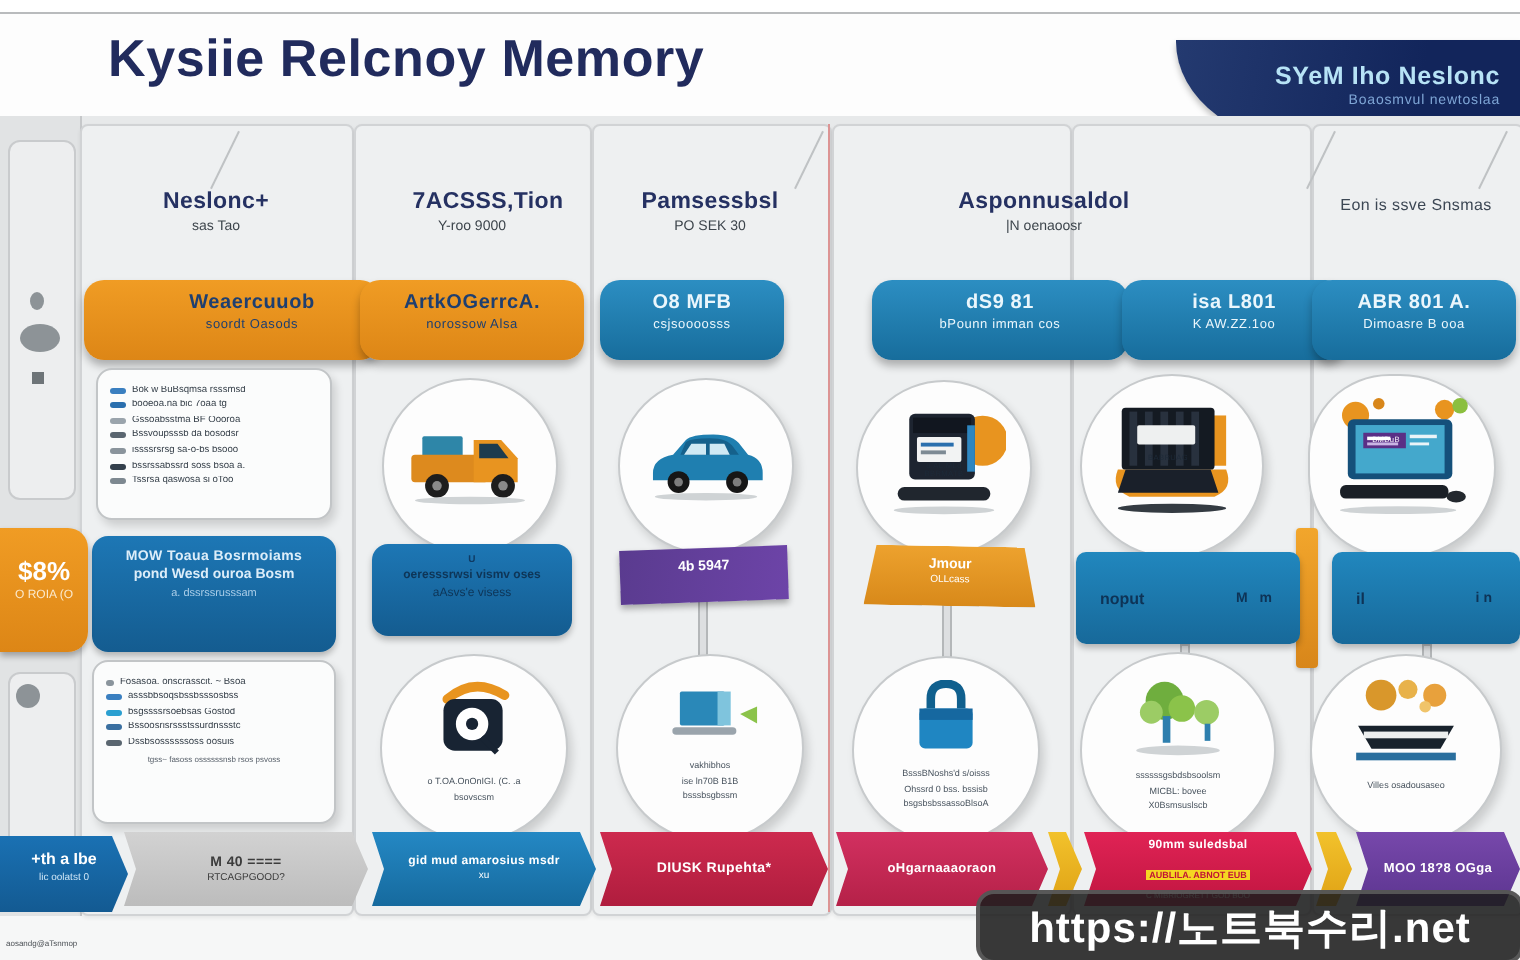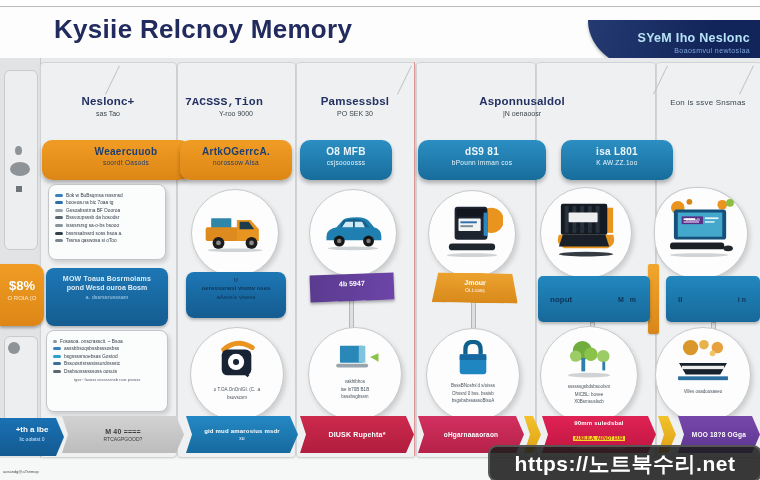--- a/index.html
+++ b/index.html
@@ -138,7 +138,7 @@
 
   <div class="hdr-t" style="left:44px;top:95px;width:128px;">Neslonc+</div>
   <div class="hdr-s" style="left:44px;top:110px;width:128px;">sas Tao</div>
-  <div class="hdr-t" style="left:168px;top:95px;width:112px;font-family:Liberation Mono, monospace;">7ACSSS,Tion</div>
+  <div class="hdr-t" style="left:188px;top:95px;width:112px;">7ACSSS,Tion</div>
   <div class="hdr-s" style="left:180px;top:110px;width:112px;">Y-roo 9000</div>
   <div class="hdr-t" style="left:299px;top:95px;width:112px;">Pamsessbsl</div>
   <div class="hdr-s" style="left:299px;top:110px;width:112px;">PO SEK 30</div>

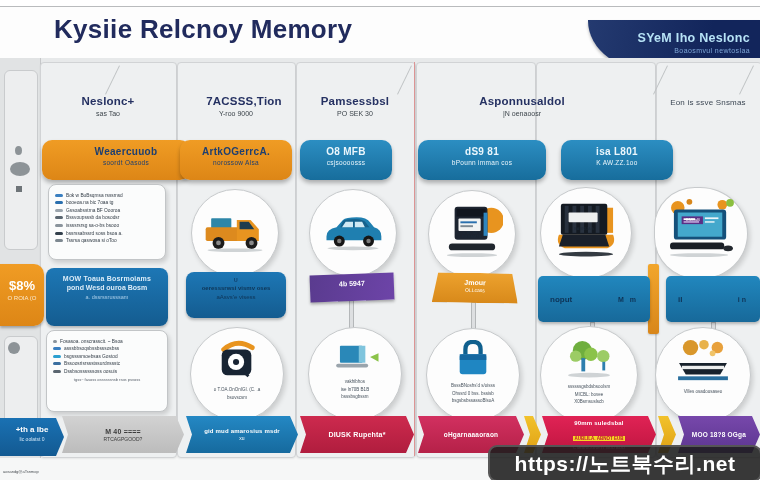--- a/index.html
+++ b/index.html
@@ -158,7 +158,7 @@
     <div class="l1">O8 MFB</div>
     <div class="l2">csjsoooosss</div>
   </div>
-  <div class="pill pill-blue" style="left:418px;width:128px;">
+  <div class="pill pill-blue" style="left:436px;width:128px;">
     <div class="l1">dS9 81</div>
     <div class="l2">bPounn imman cos</div>
   </div>

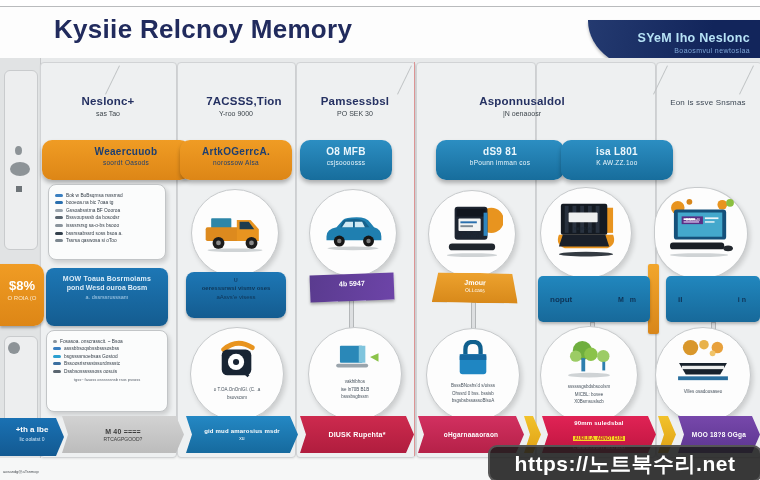--- a/index.html
+++ b/index.html
@@ -165,6 +165,10 @@
   <div class="pill pill-blue" style="left:538px;width:112px;margin-left:23px;">
     <div class="l1">isa L801</div>
     <div class="l2">K AW.ZZ.1oo</div>
+  </div>
+  <div class="pill pill-blue" style="left:656px;width:102px;">
+    <div class="l1">ABR 801 A.</div>
+    <div class="l2">Dimoasre B ooa</div>
   </div>
 
   <div class="card" style="left:48px;top:184px;width:118px;height:76px;">

